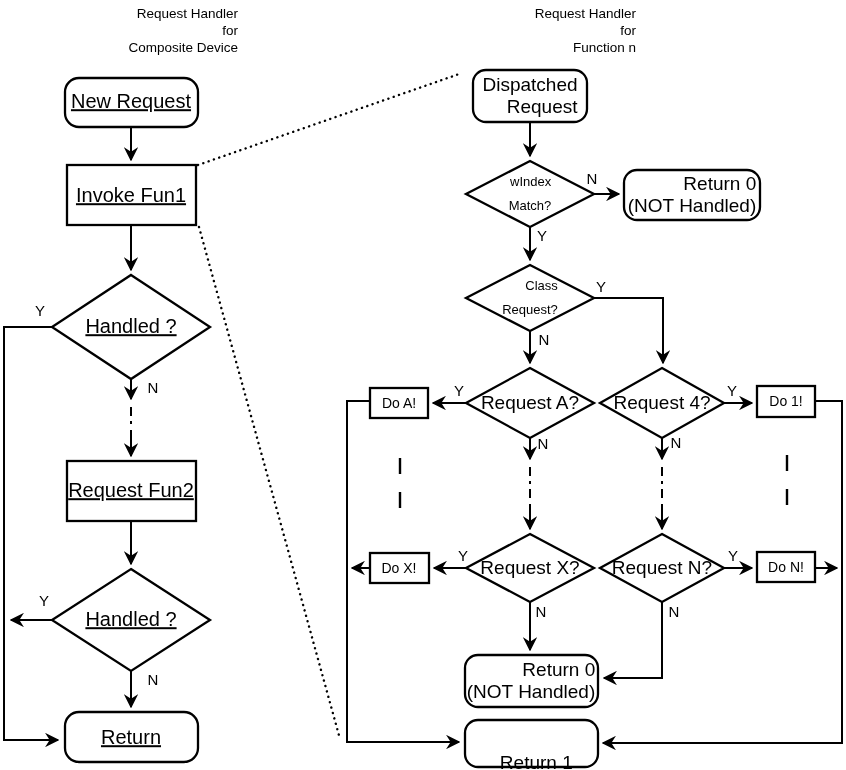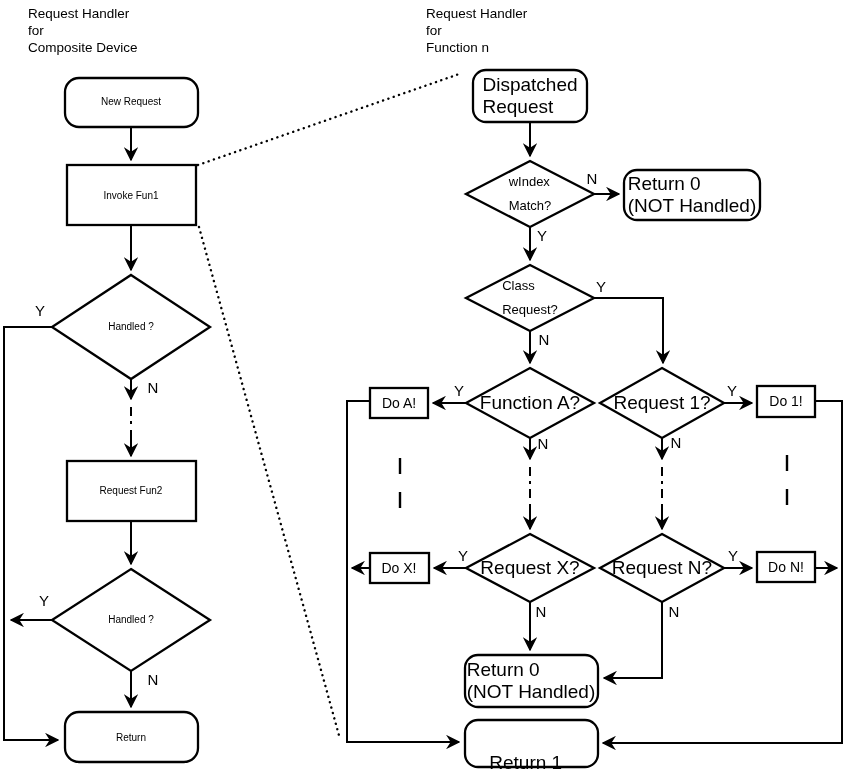--- a/index.html
+++ b/index.html
@@ -16,7 +16,7 @@
   .lbl {
     position: absolute;
     transform: translate(-50%, -50%);
-    text-align: left;
+    text-align: right;
     white-space: pre-line;
     line-height: 1.18;
     color: #000;

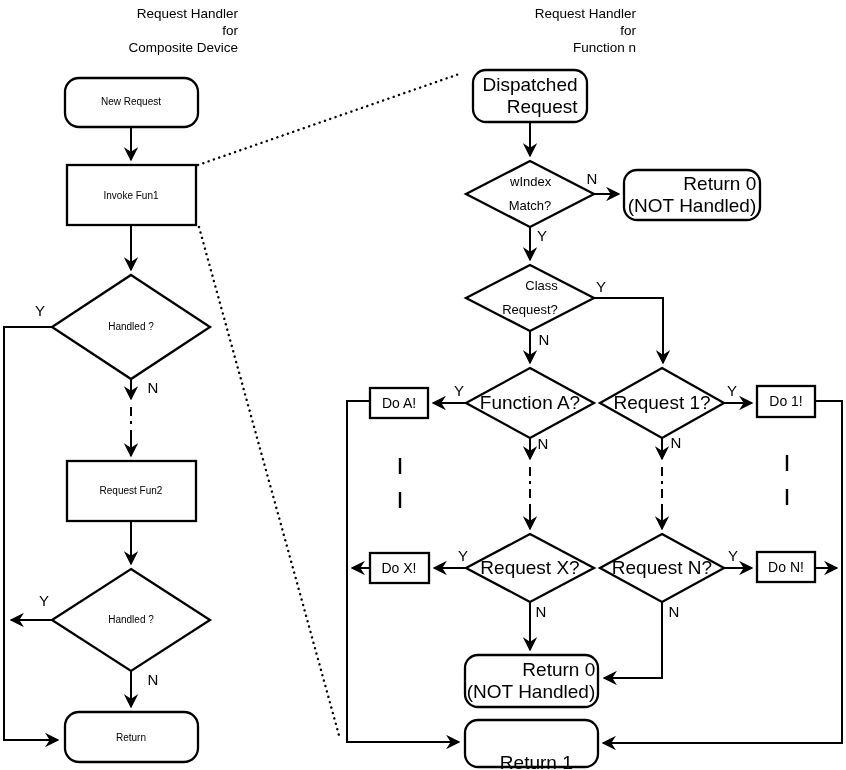--- a/index.html
+++ b/index.html
@@ -23,7 +23,7 @@
     user-select: none;
   }
   .title { font-size: 13.5px; line-height: 17px; }
-  .node-lg { font-size: 10px; }
+  .node-lg { font-size: 20px; text-decoration: underline; }
   .node-md { font-size: 19px; }
   .node-sm { font-size: 13px; line-height: 24px; }
   .do-lbl  { font-size: 14px; }

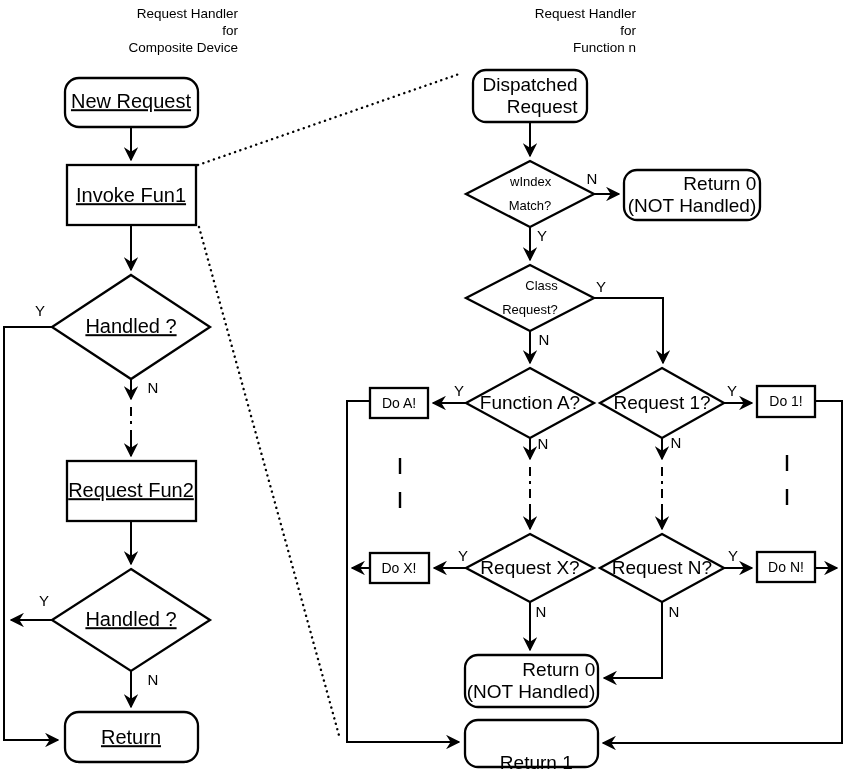--- a/index.html
+++ b/index.html
@@ -140,7 +140,7 @@
 (NOT Handled)</div>
   <div class="lbl node-sm" style="left:530px; top:298px;">Class
 Request?</div>
-  <div class="lbl node-md" style="left:530px; top:403px;">Function A?</div>
+  <div class="lbl node-md" style="left:530px; top:403px;">Request A?</div>
   <div class="lbl node-md" style="left:662px; top:403px;">Request 1?</div>
   <div class="lbl do-lbl" style="left:399px; top:403px;">Do A!</div>
   <div class="lbl do-lbl" style="left:786px; top:401px;">Do 1!</div>

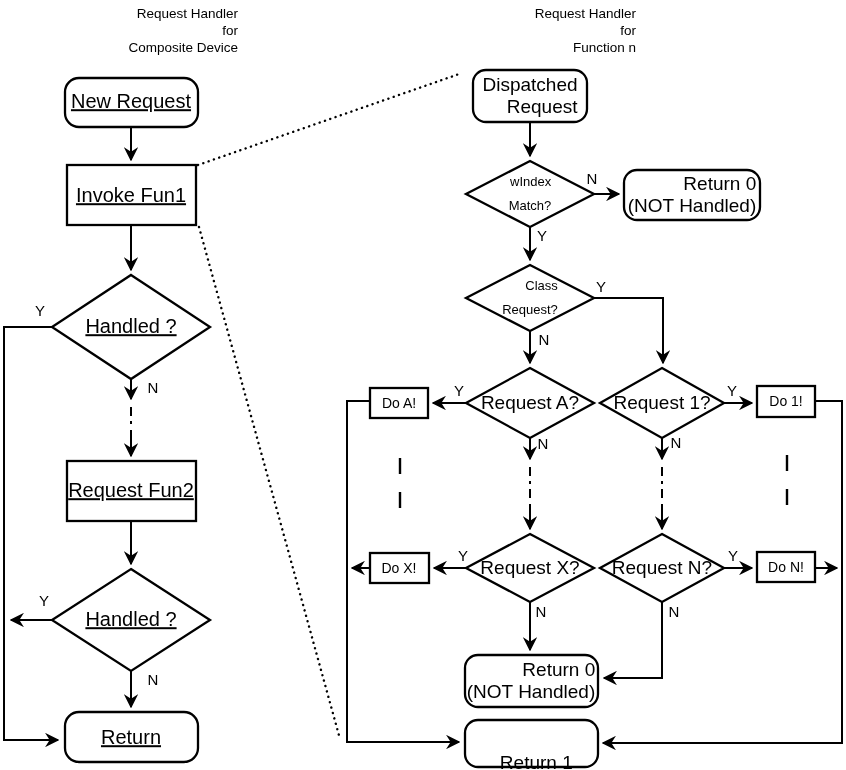--- a/index.html
+++ b/index.html
@@ -141,7 +141,7 @@
   <div class="lbl node-sm" style="left:530px; top:298px;">Class
 Request?</div>
   <div class="lbl node-md" style="left:530px; top:403px;">Request A?</div>
-  <div class="lbl node-md" style="left:662px; top:403px;">Request 1?</div>
+  <div class="lbl node-md" style="left:662px; top:403px;">Request 4?</div>
   <div class="lbl do-lbl" style="left:399px; top:403px;">Do A!</div>
   <div class="lbl do-lbl" style="left:786px; top:401px;">Do 1!</div>
   <div class="lbl node-md" style="left:530px; top:568px;">Request X?</div>

